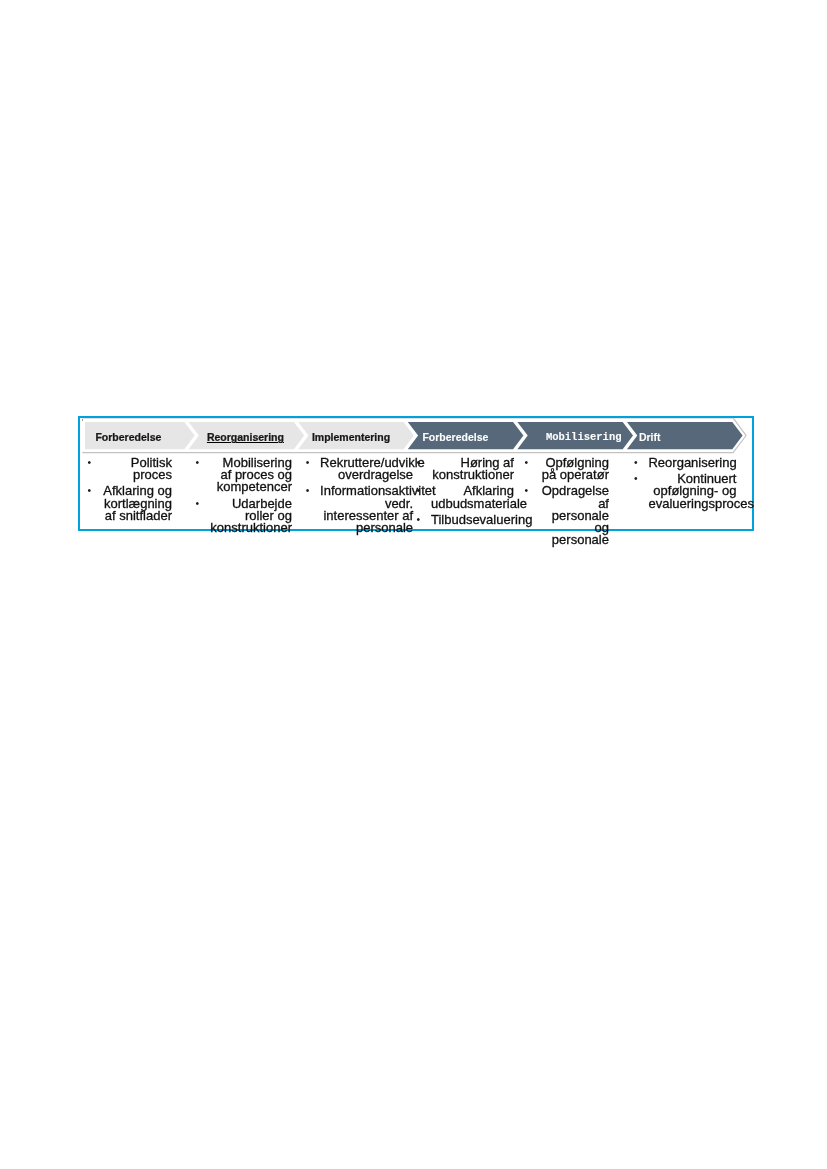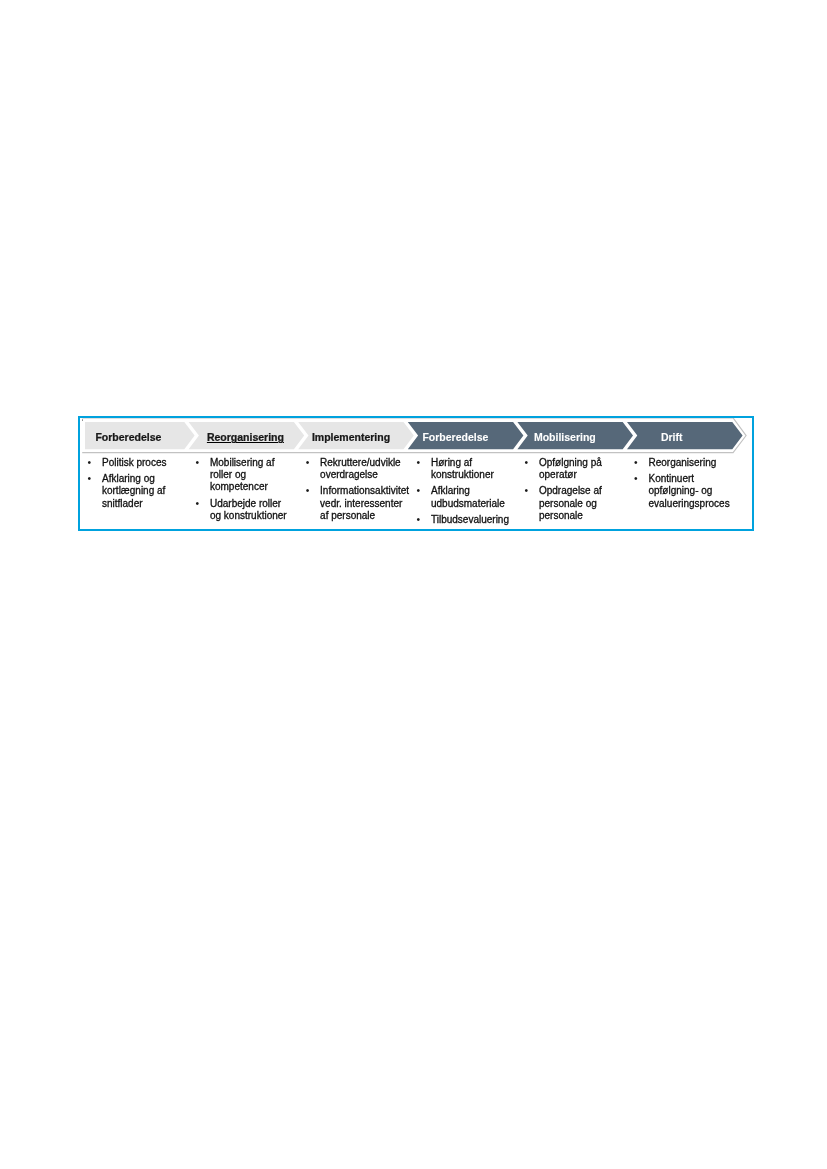--- a/index.html
+++ b/index.html
@@ -39,7 +39,7 @@
         <div class="ch-label lt" style="left: 122px; top: 9.5px; color: rgb(26, 26, 26); text-decoration: underline;">Reorganisering</div>
         <div class="ch-label lt" style="left: 227px; top: 9.5px; color: rgb(26, 26, 26);">Implementering</div>
         <div class="ch-label dk" style="left: 337.5px; top: 9.5px; color: rgb(255, 255, 255);">Forberedelse</div>
-        <div class="ch-label dk" style="left: 449px; top: 9.5px; color: rgb(255, 255, 255);">Mobilisering</div>
+        <div class="ch-label dk" style="left: 461px; top: 9.5px; color: rgb(255, 255, 255); font-family: Liberation Mono, monospace;">Mobilisering</div>
         <div class="ch-label dk" style="left: 576px; top: 9.5px; color: rgb(255, 255, 255);">Drift</div>
       </div>
     <div id="cols">

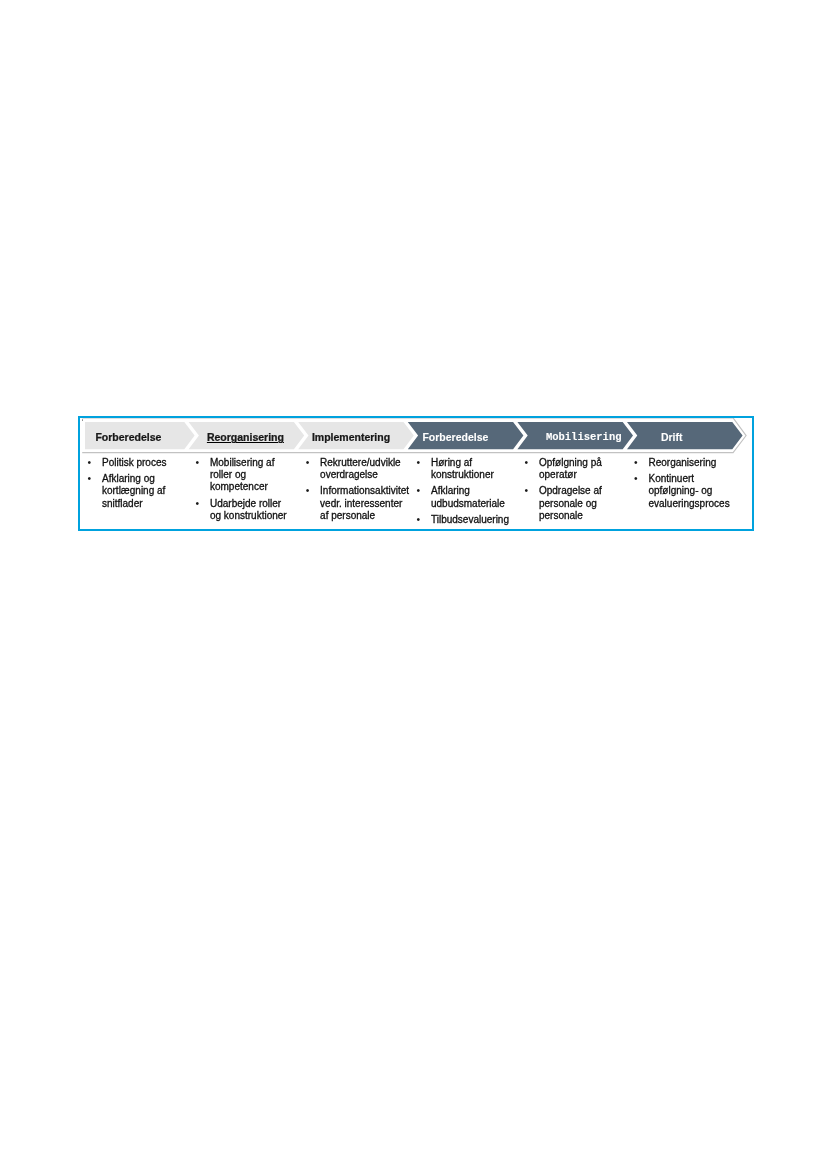--- a/index.html
+++ b/index.html
@@ -40,7 +40,7 @@
         <div class="ch-label lt" style="left: 227px; top: 9.5px; color: rgb(26, 26, 26);">Implementering</div>
         <div class="ch-label dk" style="left: 337.5px; top: 9.5px; color: rgb(255, 255, 255);">Forberedelse</div>
         <div class="ch-label dk" style="left: 461px; top: 9.5px; color: rgb(255, 255, 255); font-family: Liberation Mono, monospace;">Mobilisering</div>
-        <div class="ch-label dk" style="left: 576px; top: 9.5px; color: rgb(255, 255, 255);">Drift</div>
+        <div class="ch-label dk" style="left: 554px; top: 9.5px; color: rgb(255, 255, 255);">Drift</div>
       </div>
     <div id="cols">
         <div class="col" style="left: 8.2px; width: 83.6px;">

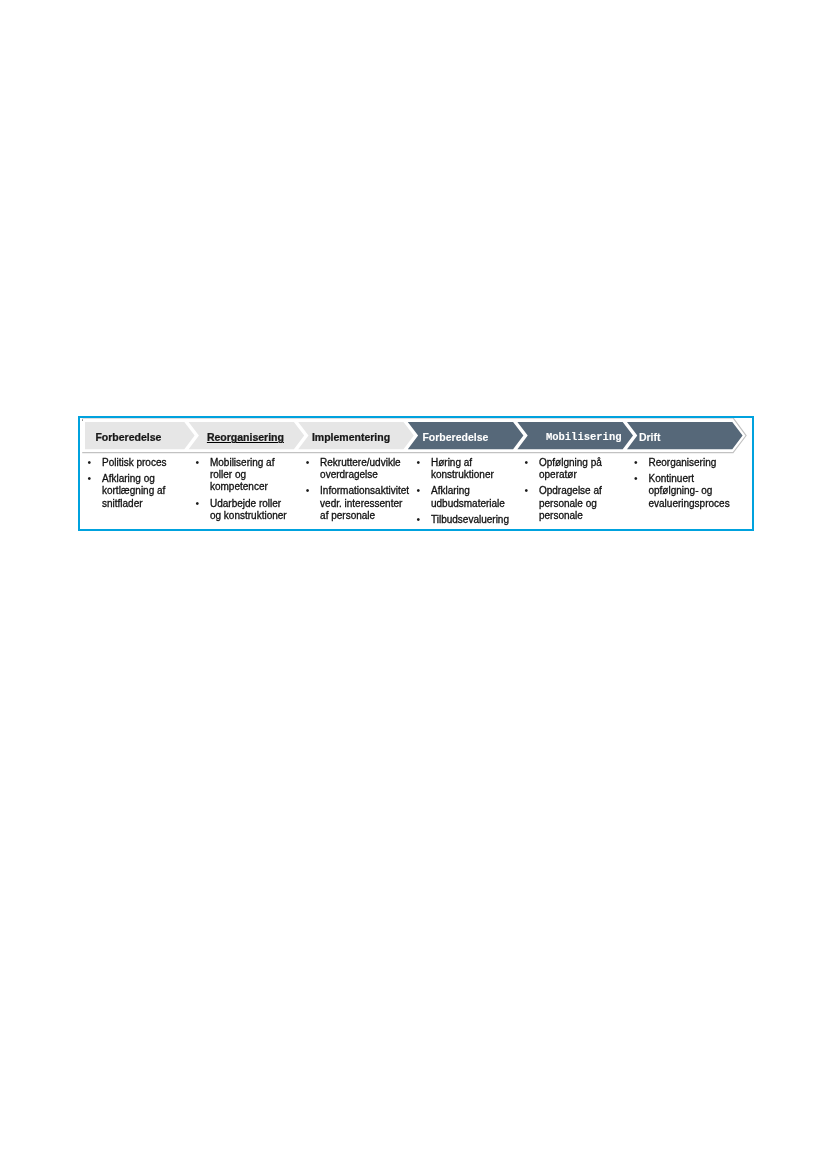--- a/index.html
+++ b/index.html
@@ -17,7 +17,7 @@
   .col{position:absolute;top:0;}
   .bullet-row{position:relative;margin-bottom:4.3px;}
   .bullet-dot{position:absolute;left:-0.8px;top:0;width:11px;text-align:left;font-size:10.3px;line-height:12.2px;color:#1a1a1a;}
-  .bullet-text{margin-left:13.6px;font-size:10px;line-height:12.2px;color:#111111;-webkit-text-stroke:0.3px #111111;}
+  .bullet-text{margin-left:13.6px;font-size:13px;line-height:12.2px;color:#111111;text-align:right;-webkit-text-stroke:0.3px #111111;}
 </style>
 </head>
 <body>

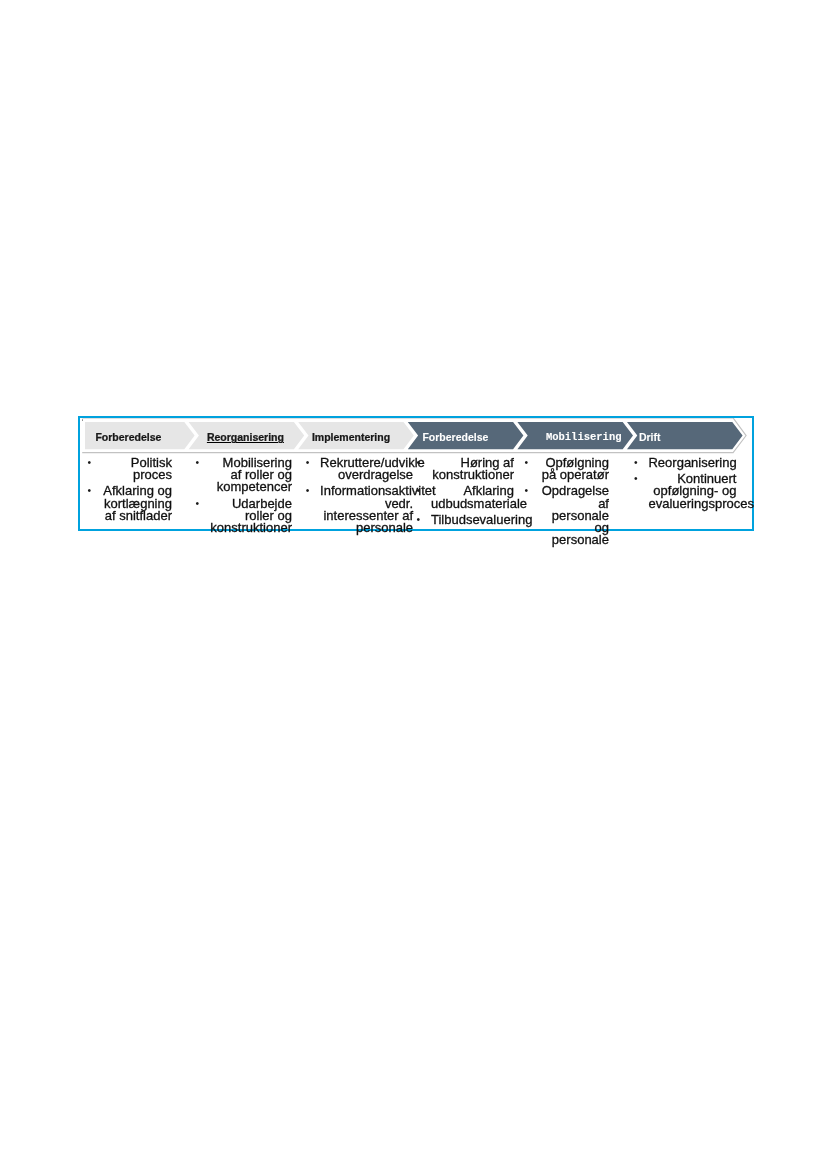--- a/index.html
+++ b/index.html
@@ -56,7 +56,7 @@
         <div class="col" style="left: 116.2px; width: 95.6px;">
           <div class="bullet-row">
             <span class="bullet-dot">•</span>
-            <div class="bullet-text">Mobilisering af roller og kompetencer</div>
+            <div class="bullet-text">Mobilisering af proces og kompetencer</div>
           </div>
           <div class="bullet-row">
             <span class="bullet-dot">•</span>

